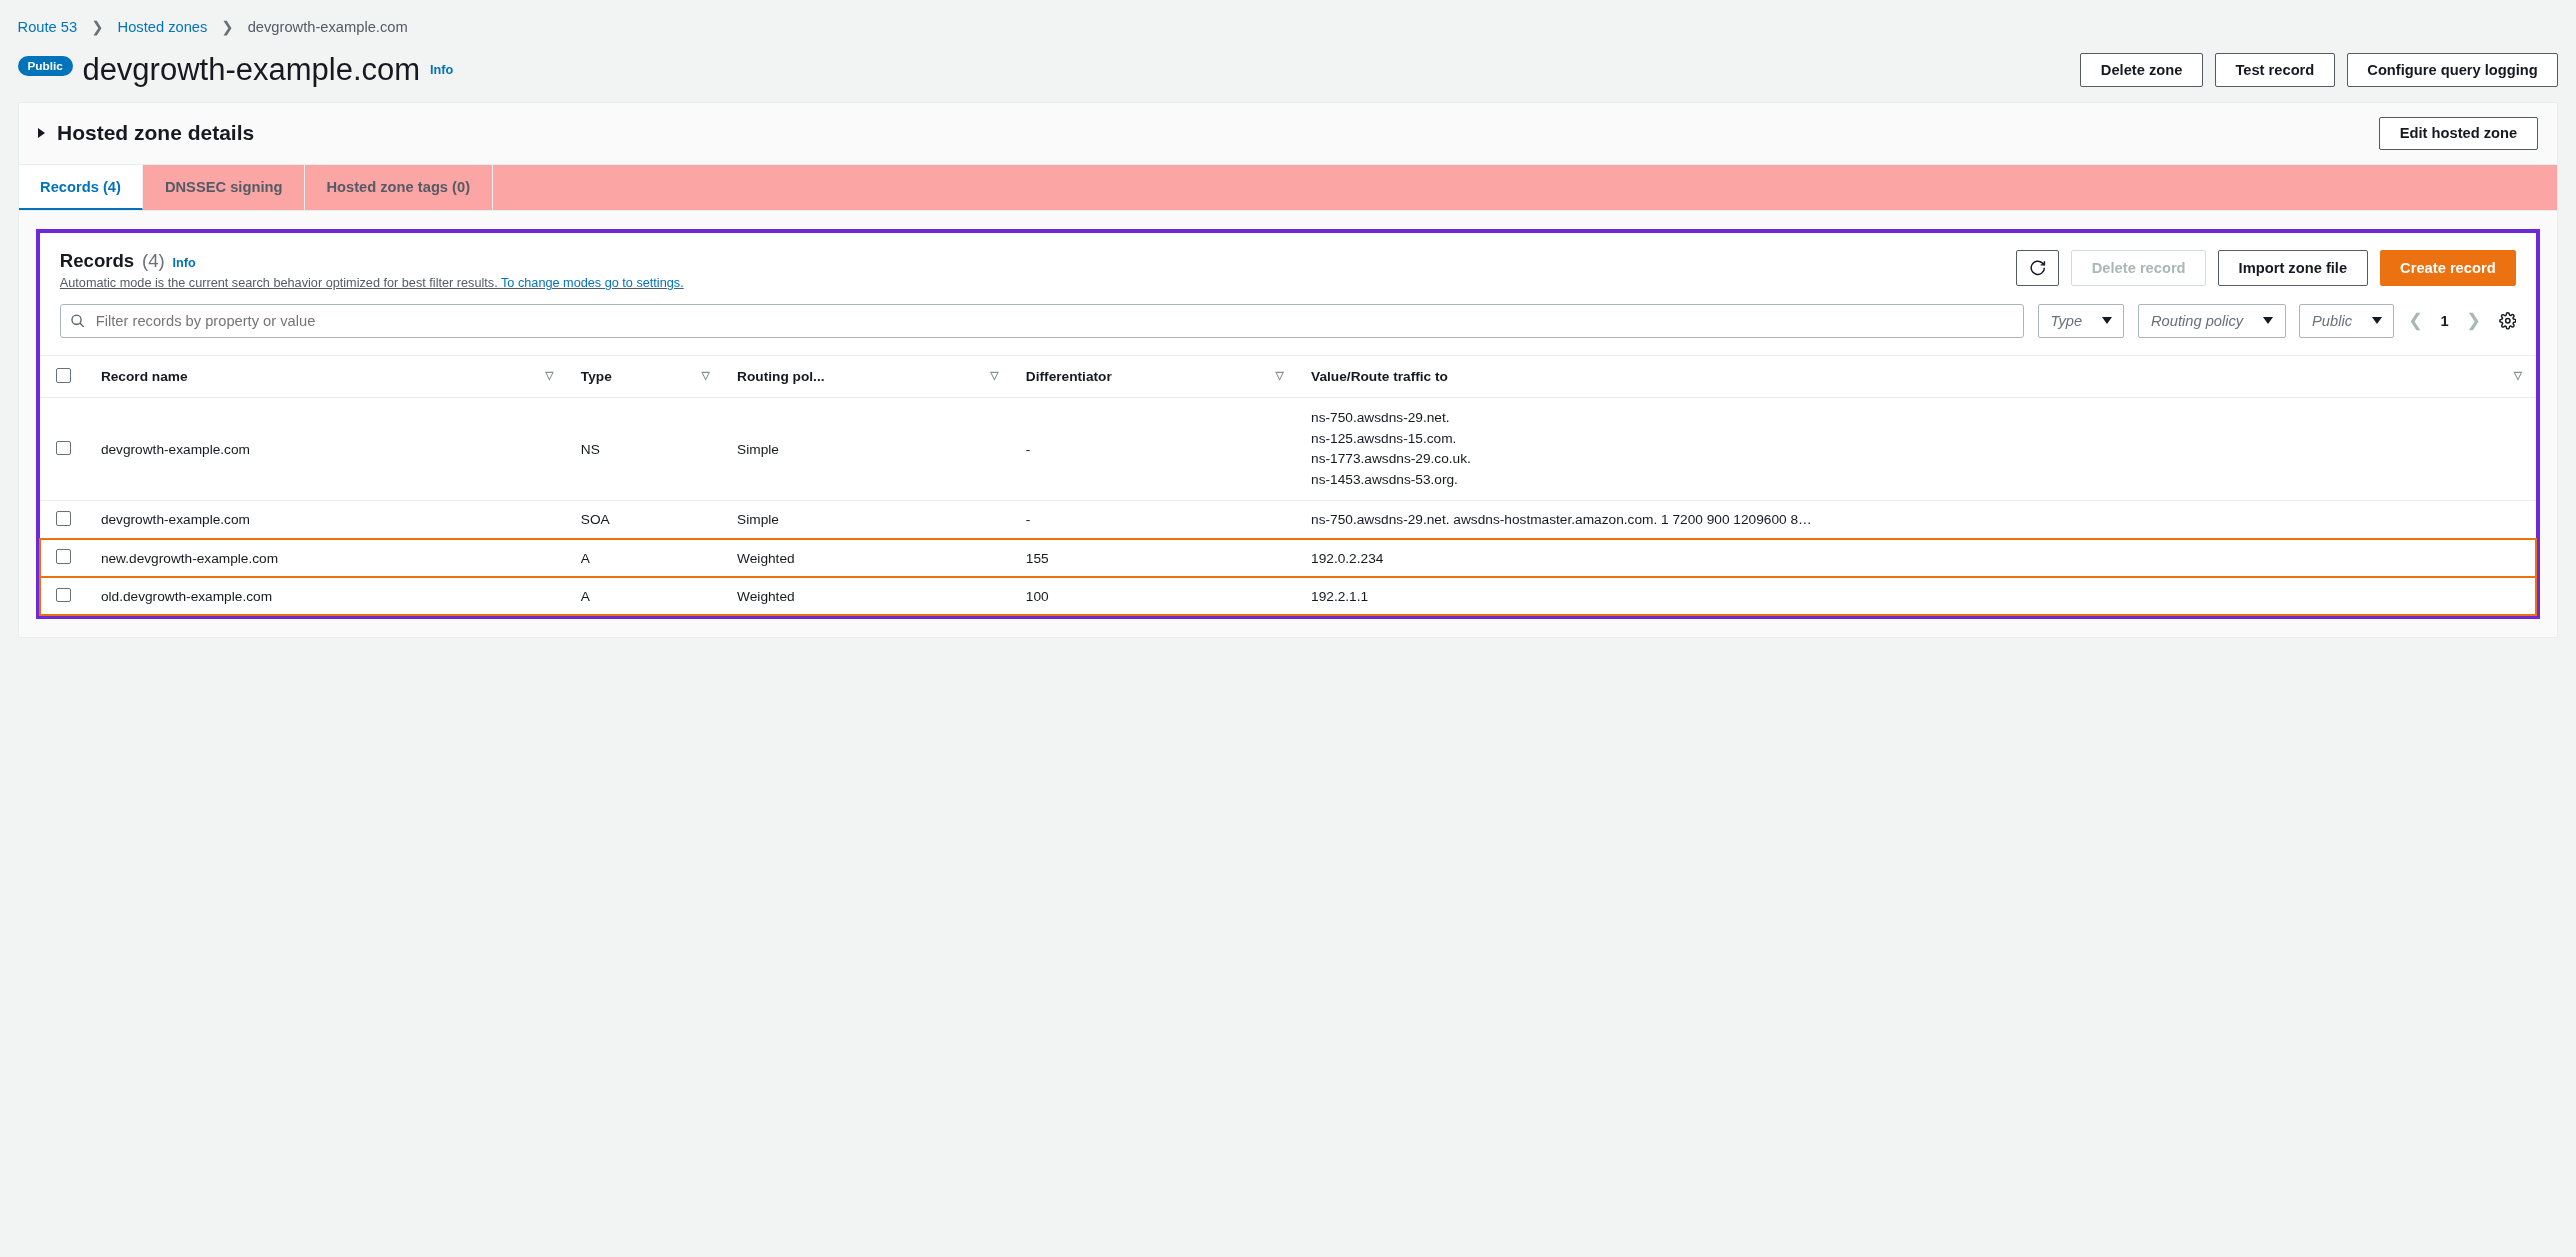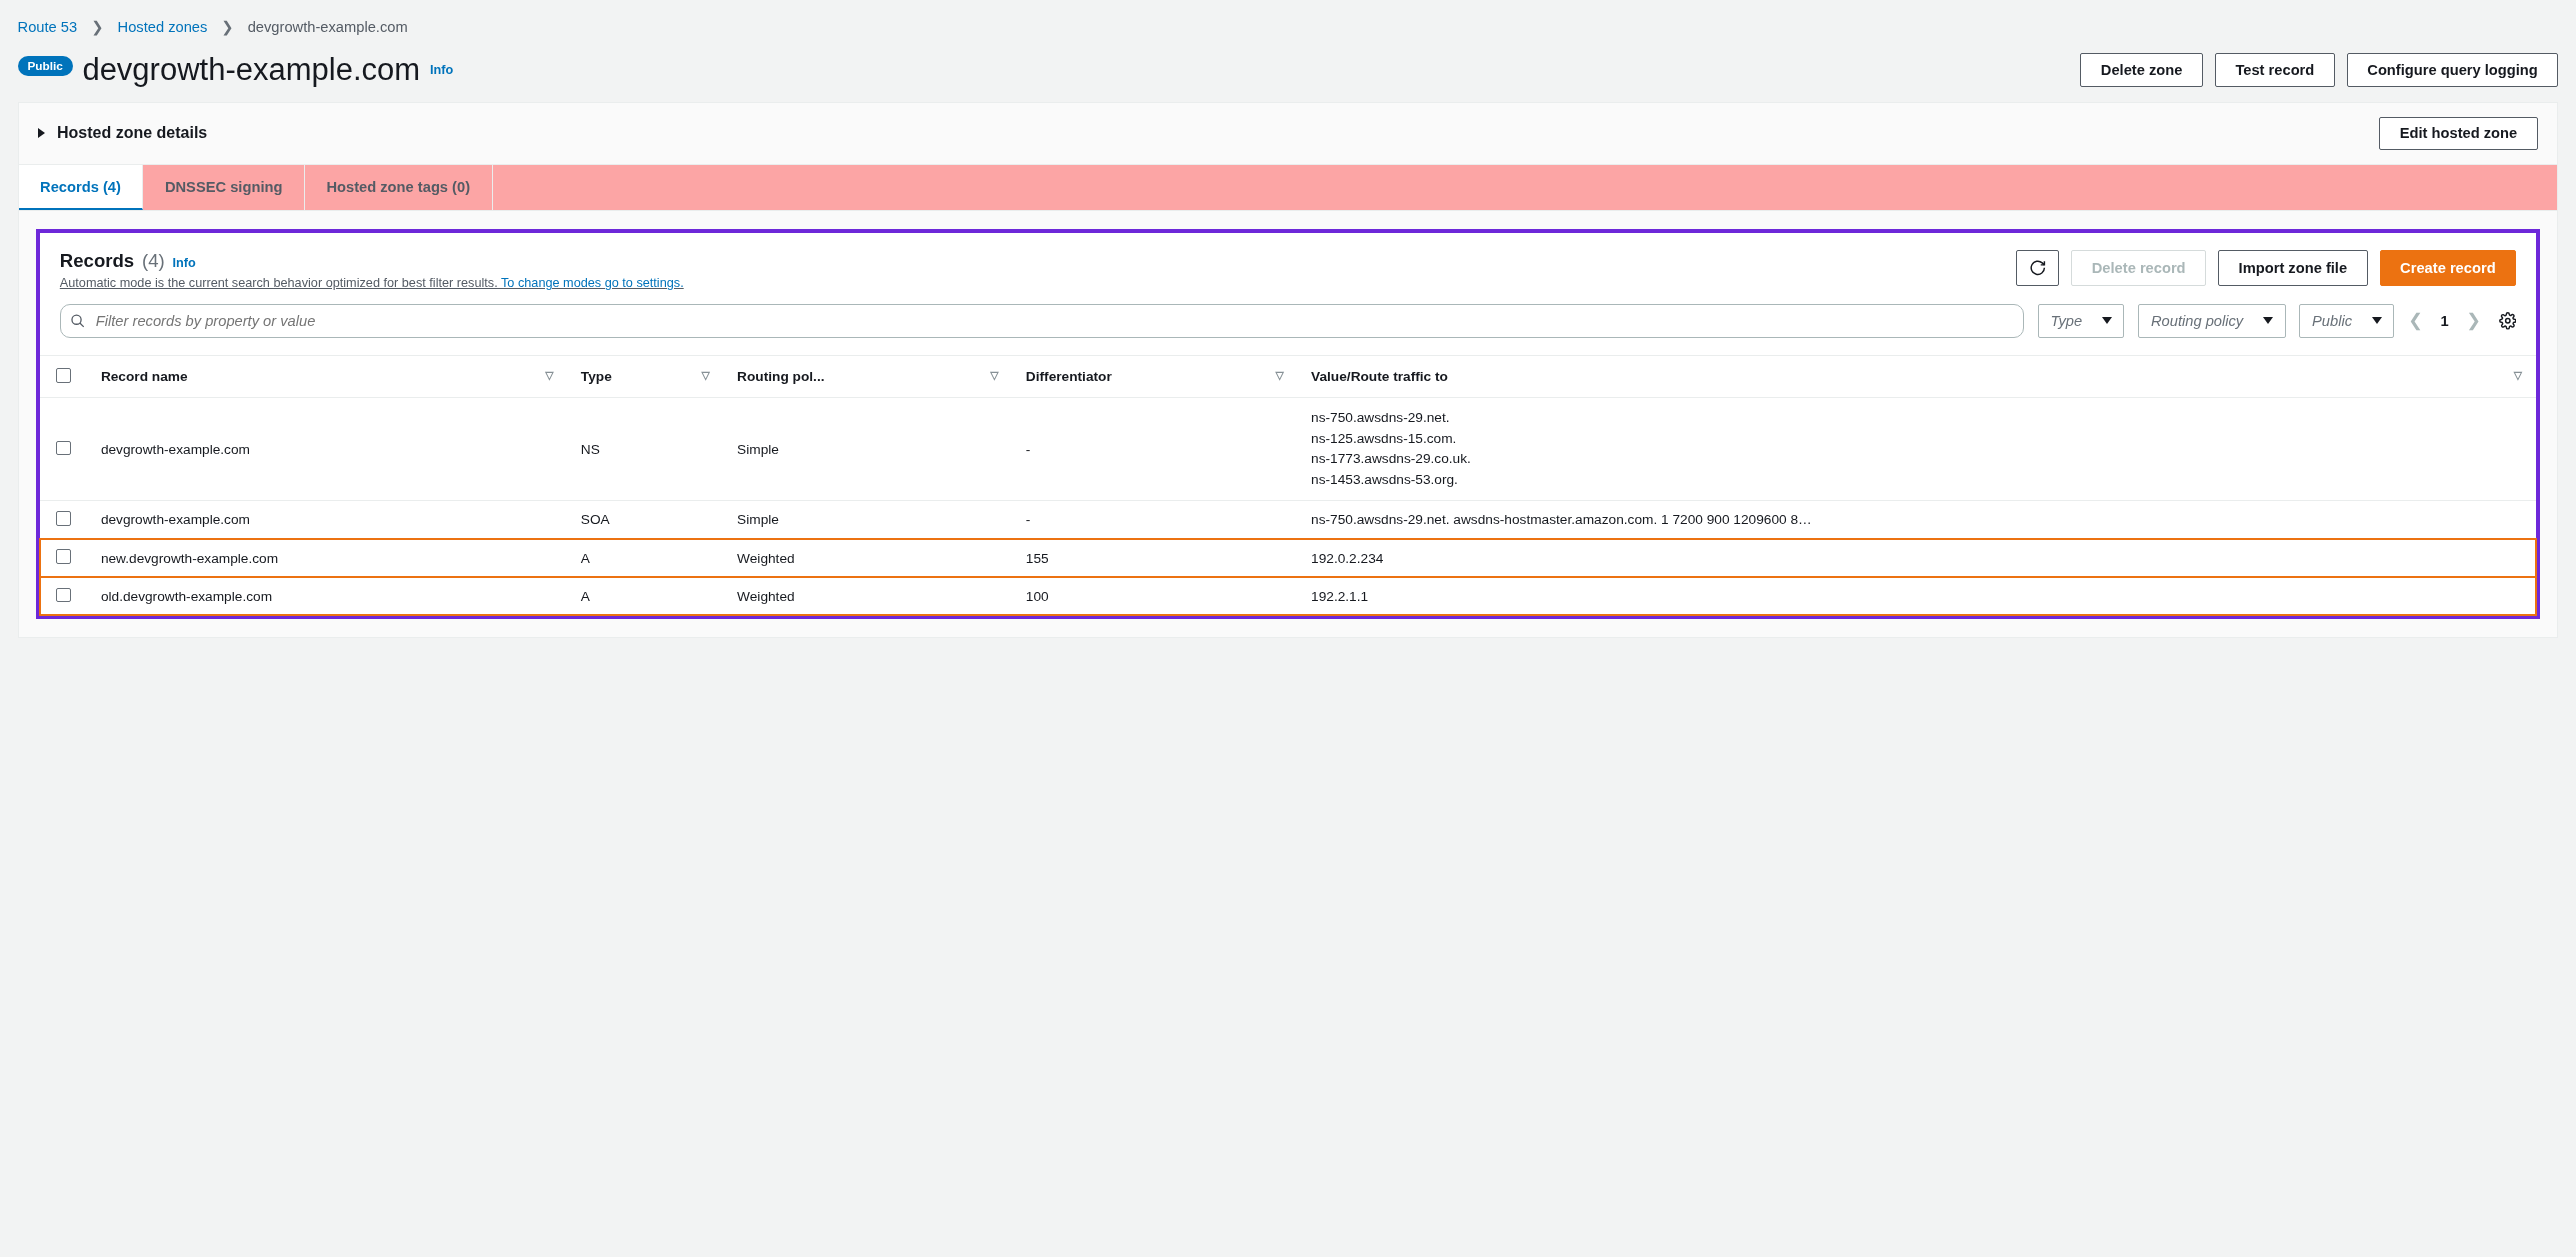--- a/index.html
+++ b/index.html
@@ -41,7 +41,7 @@
   .btn.disabled { color: #aab7b8; border-color: #d5dbdb; cursor: default; text-align: right; }
   .btn.icon-only { padding: 7.8px 11.8px; }
   .hz-details { display:flex; justify-content: space-between; align-items:center; padding: 13.7px 19.6px; background:#fafafa; border:1px solid #eaeded;}
-  .hz-details-left { display:flex; align-items:center; gap:11.8px; font-size:16px; font-weight:700; }
+  .hz-details-left { display:flex; align-items:center; gap:11.8px; font-size:21px; font-weight:700; }
   .caret-right { width:0; height:0; border-top:5.9px solid transparent; border-bottom:5.9px solid transparent; border-left:7.8px solid #16191f; }
 
   

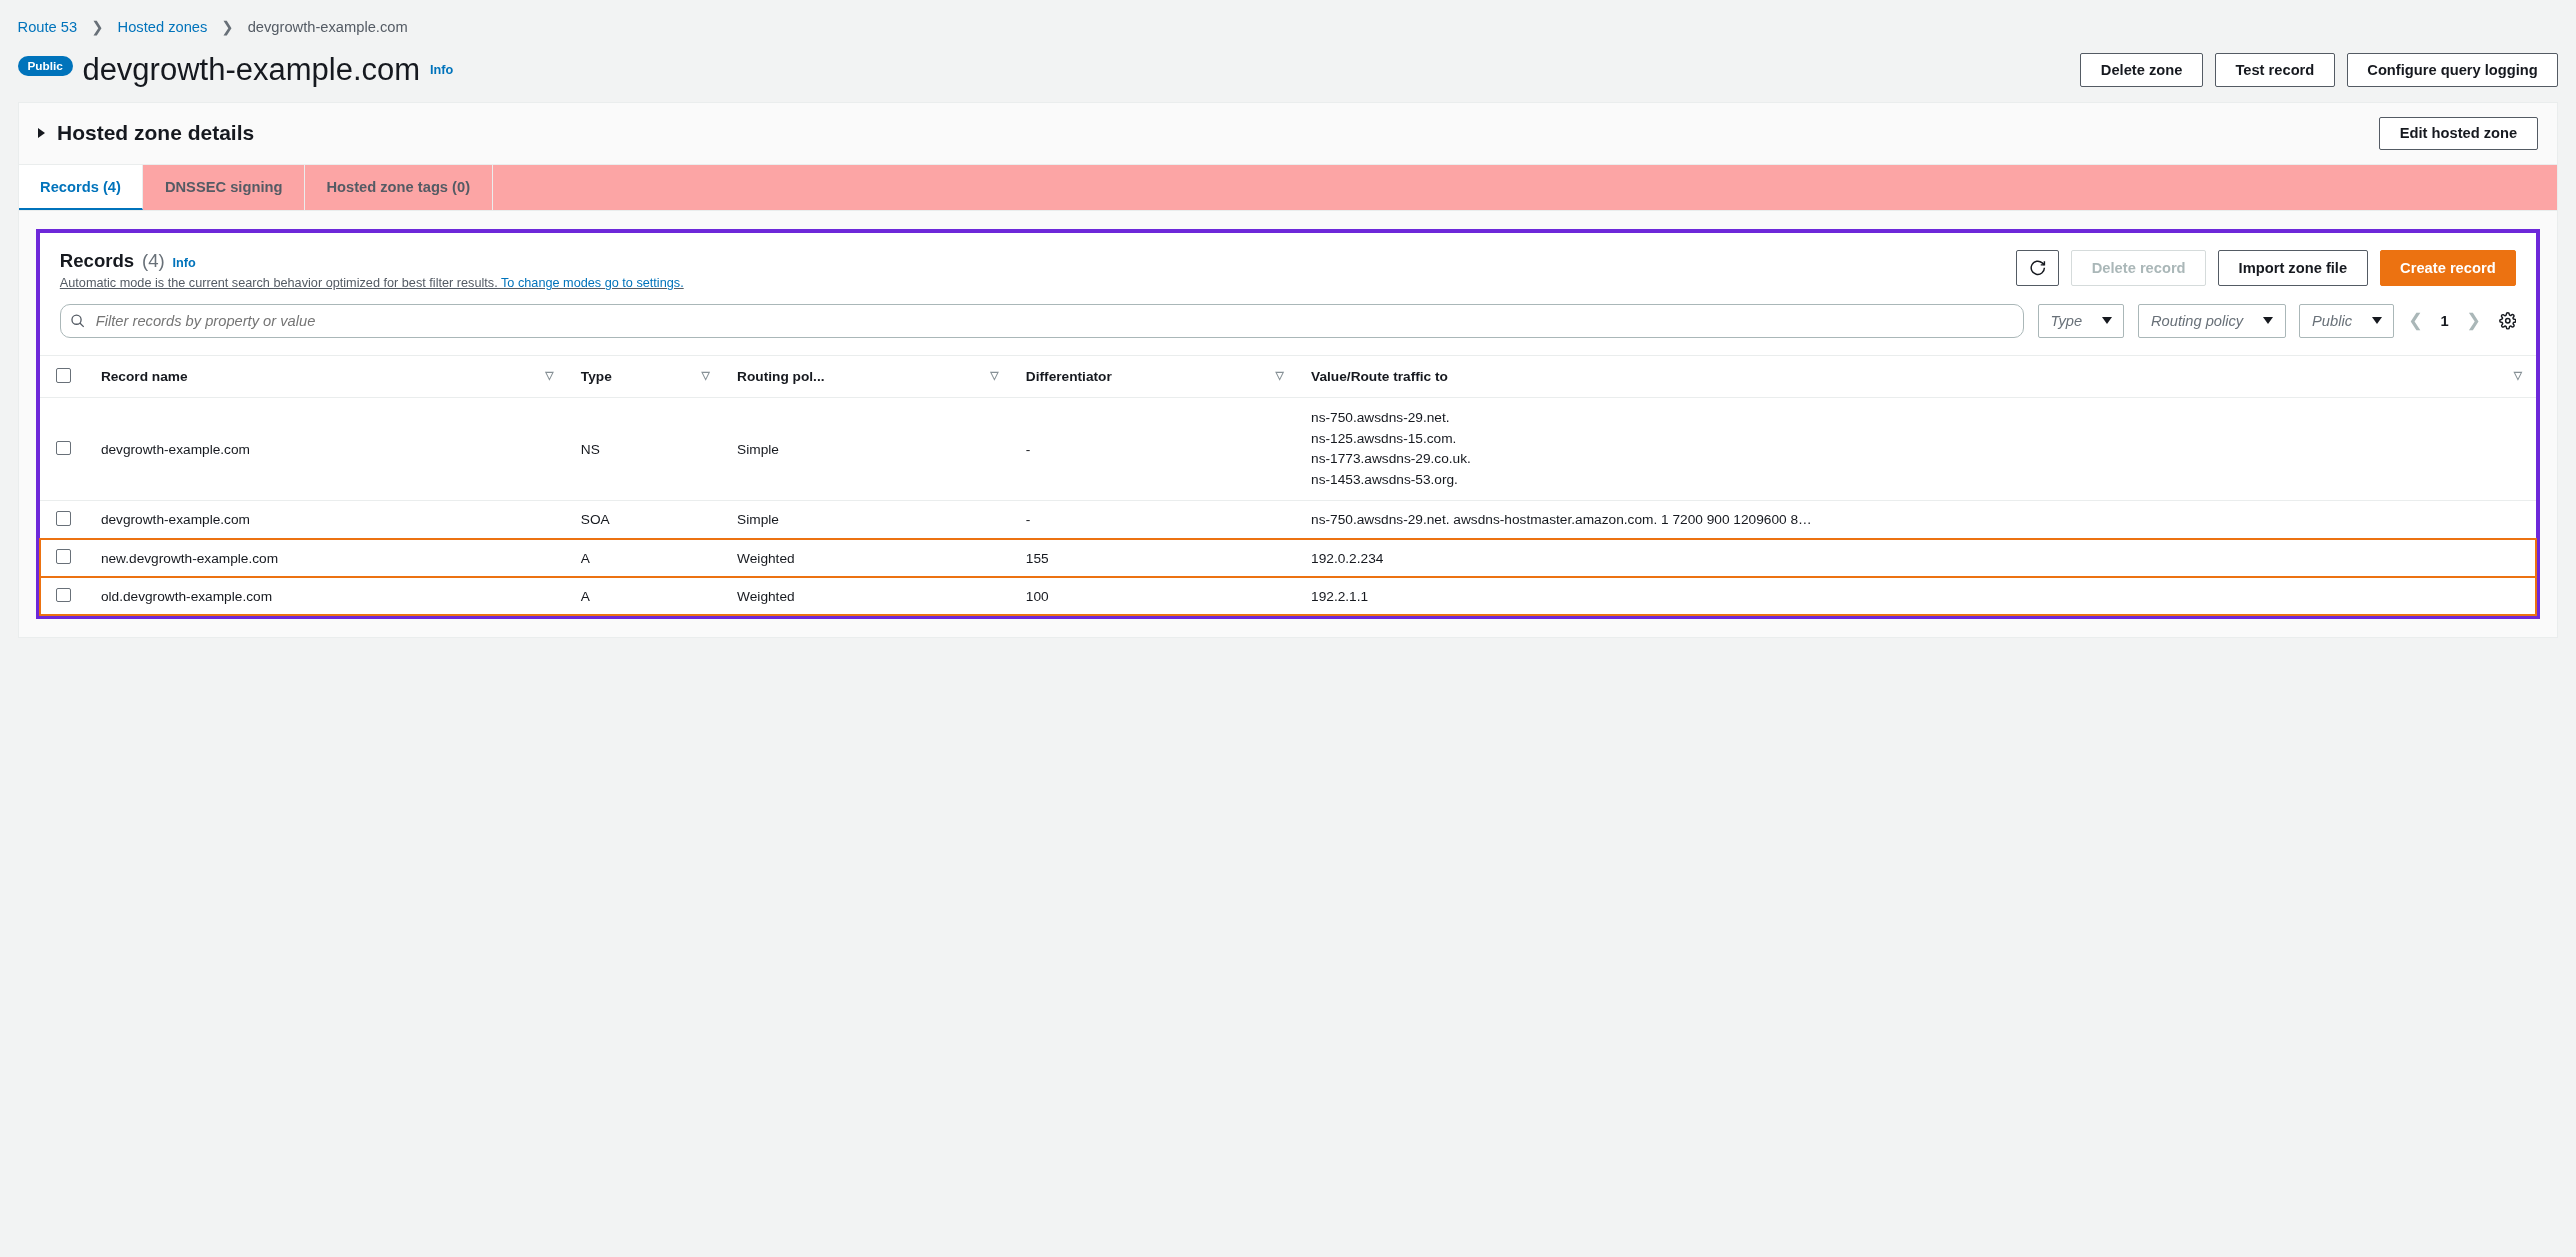--- a/index.html
+++ b/index.html
@@ -62,7 +62,7 @@
   
   .filter-bar { display:flex; gap:13.7px; align-items:center; padding: 0 19.6px 17.6px;}
   .search-wrap { flex:1; position:relative; }
-  .search-wrap input { width:100%; padding:7.8px 9.8px 7.8px 35px; border:1px solid #aab7b8; border-radius:10px; font-size:14.7px; font-style:italic; color:#687078;}
+  .search-wrap input { width:100%; padding:7.8px 9.8px 7.8px 35px; border:1px solid #aab7b8; border-radius:3px; font-size:14.7px; color:#687078;}
   .search-icon { position:absolute; left:9.8px; top:50%; transform:translateY(-50%); }
   .select { border:1px solid #aab7b8; border-radius:2px; padding:7.8px 11.8px; display:flex; align-items:center; gap:19.6px; font-size:14.7px; font-style:italic; color:#687078; cursor:pointer; background:#fff;}
   .caret-down-fill { width:0; height:0; border-left:5.9px solid transparent; border-right:5.9px solid transparent; border-top:7.8px solid #16191f; }

